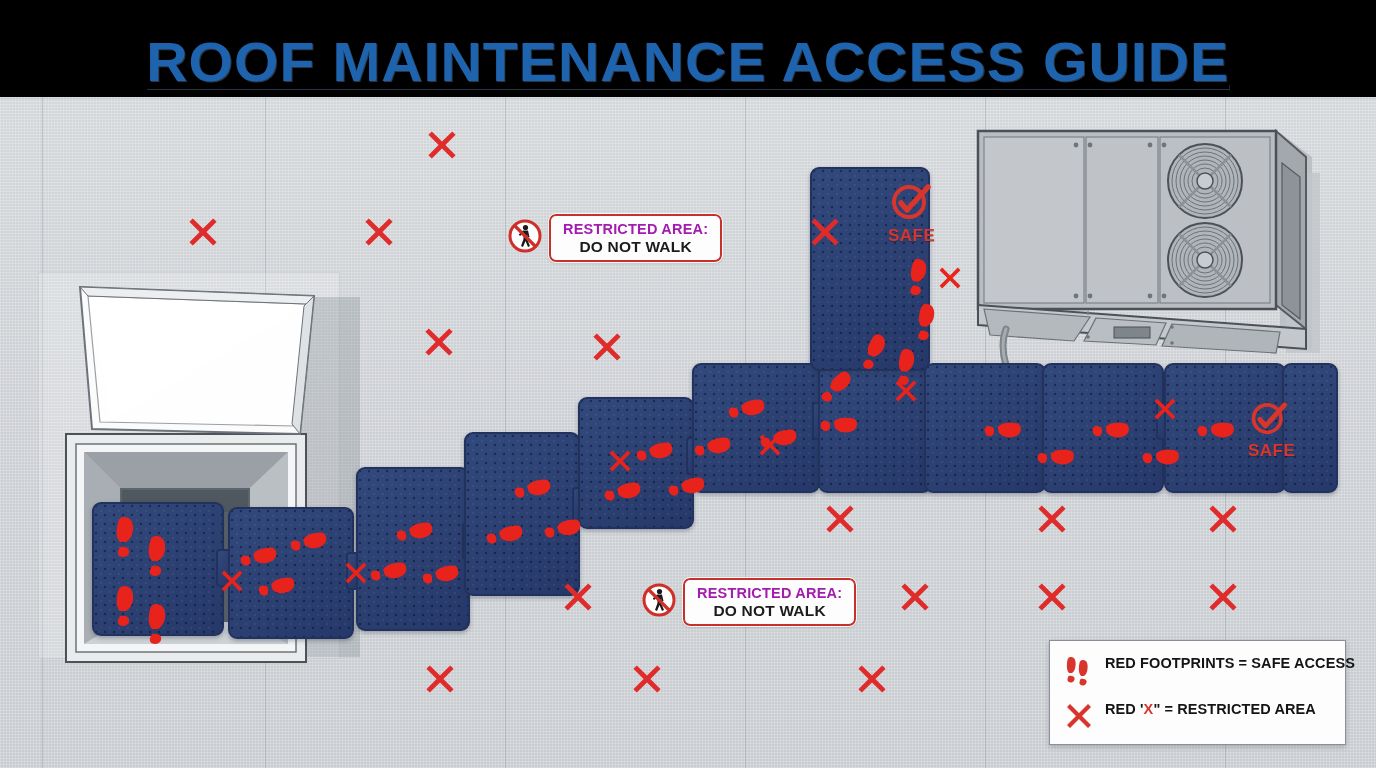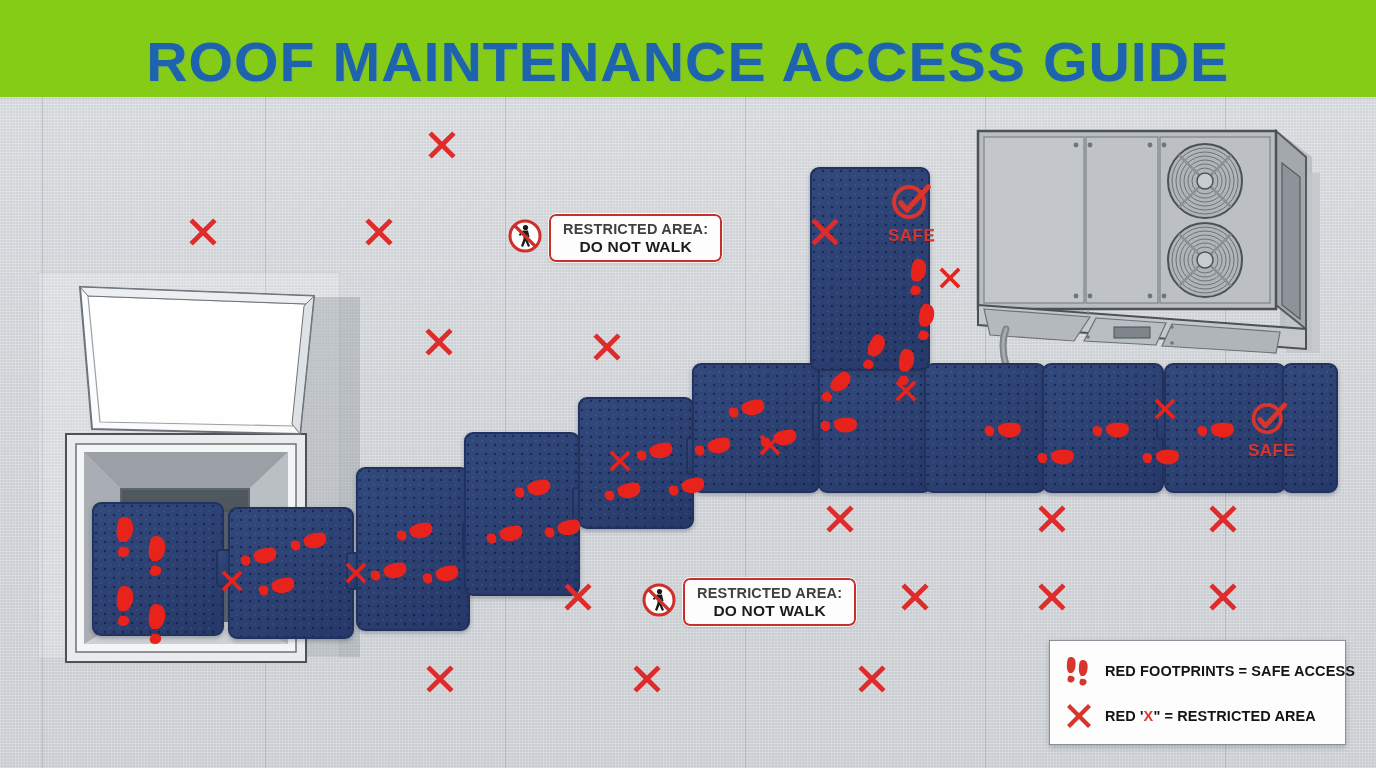--- a/index.html
+++ b/index.html
@@ -13,7 +13,7 @@
   
   #title-band{
     position:absolute;left:0;top:0;width:1376px;height:124px;
-    background:#84cc16;display:flex;align-items:center;justify-content:center;
+    background:#000000;display:flex;align-items:center;justify-content:center;text-decoration:underline;
   }
   #title-text{
     font-family:"Liberation Sans",sans-serif;

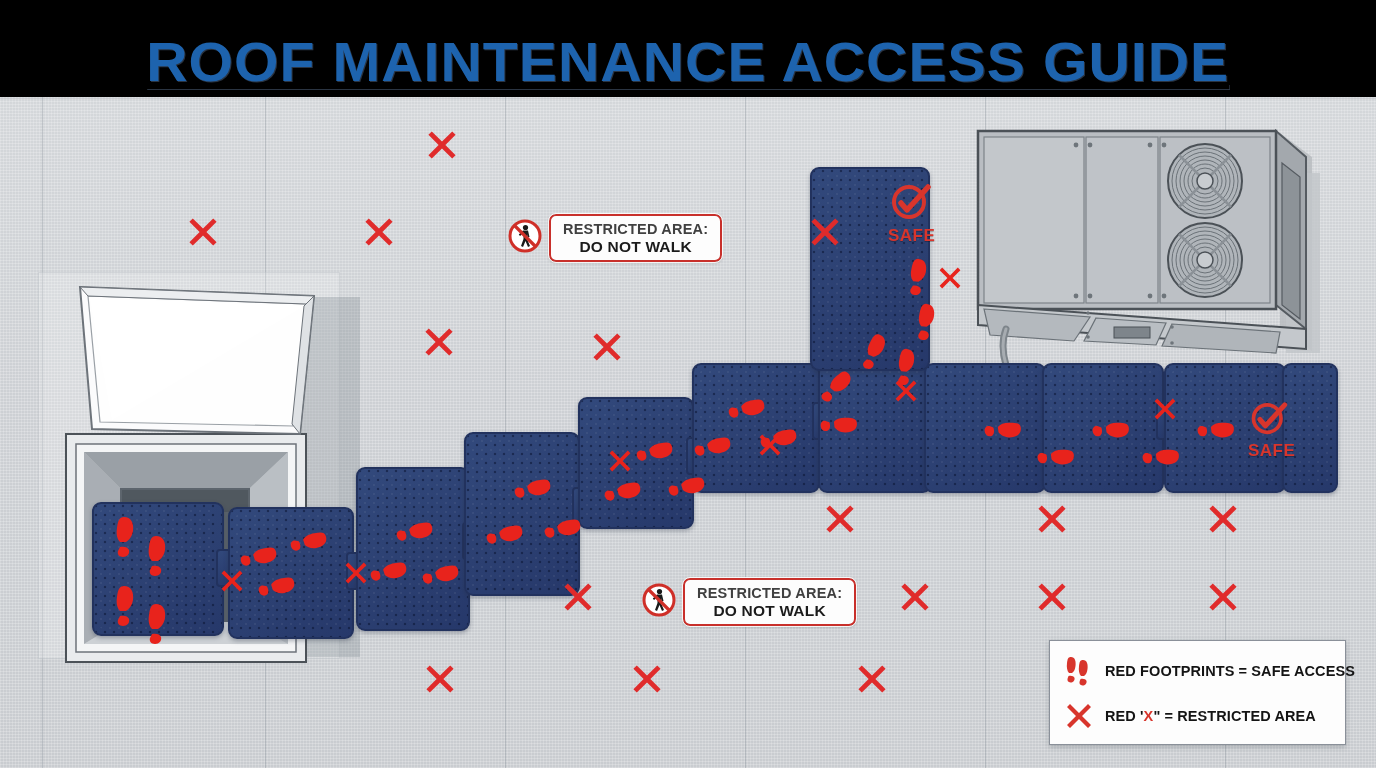--- a/index.html
+++ b/index.html
@@ -87,7 +87,7 @@
     box-shadow:0 1px 3px rgba(0,0,0,.22);
     outline:1px solid rgba(255,255,255,.85);
   }
-  .restricted .l1{color:#404040;font-weight:bold;font-size:14.5px;letter-spacing:.2px;white-space:nowrap;margin-top:20px;}
+  .restricted .l1{color:#a21caf;font-weight:bold;font-size:14.5px;letter-spacing:.2px;white-space:nowrap;margin-top:20px;}
   .restricted .l2{color:#1b1b1b;font-weight:bold;font-size:15.5px;letter-spacing:.2px;white-space:nowrap;}
 
   

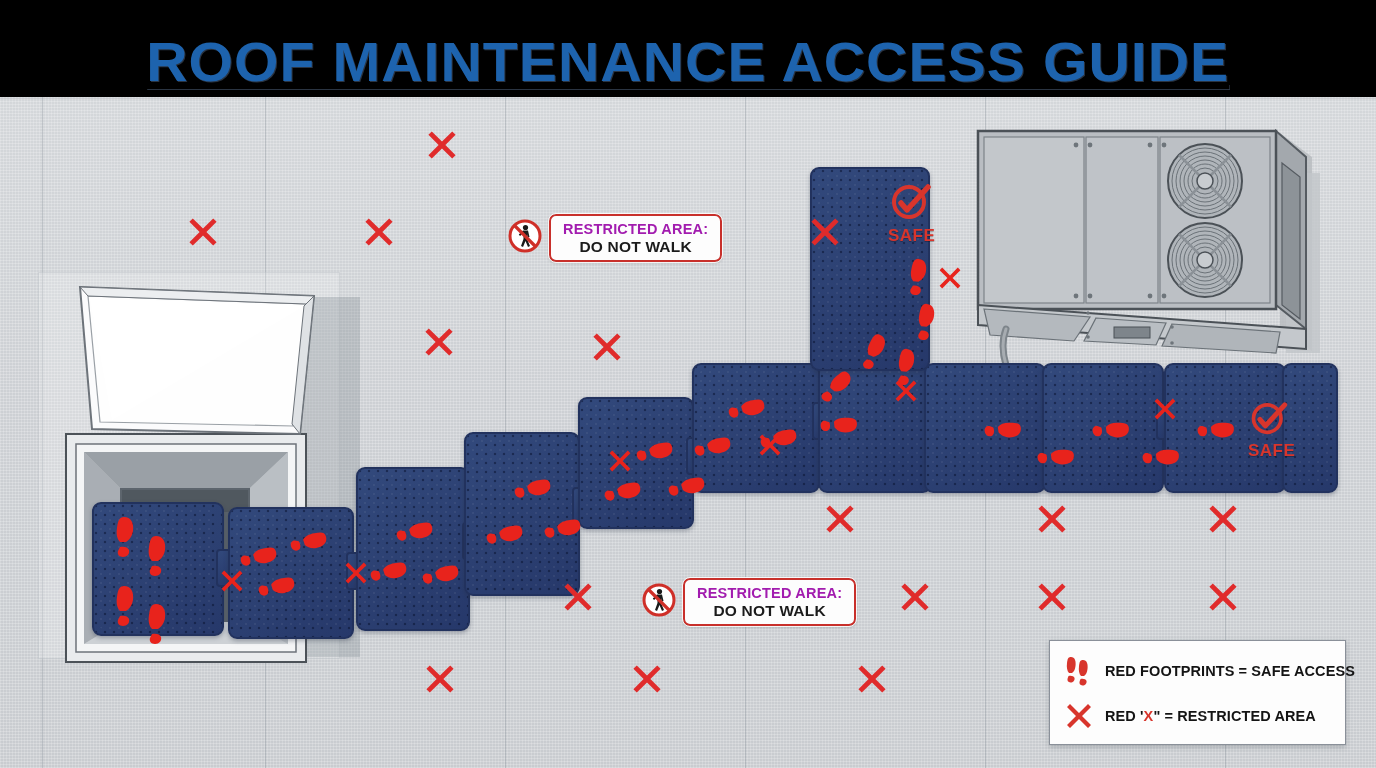--- a/index.html
+++ b/index.html
@@ -98,7 +98,7 @@
     display:flex;flex-direction:column;justify-content:center;gap:14px;
     padding:0 14px;box-sizing:border-box;
   }
-  .legend-row{display:flex;align-items:center;gap:11px;}
+  .legend-row{display:flex;align-items:flex-start;gap:11px;}
   .legend-row .lbl{font-weight:bold;font-size:14.5px;color:#141414;letter-spacing:.1px;white-space:nowrap;}
   .legend-row .lbl .rx{color:#d8352c;}
   .legend-ico{flex:0 0 30px;display:flex;align-items:center;justify-content:center;}

